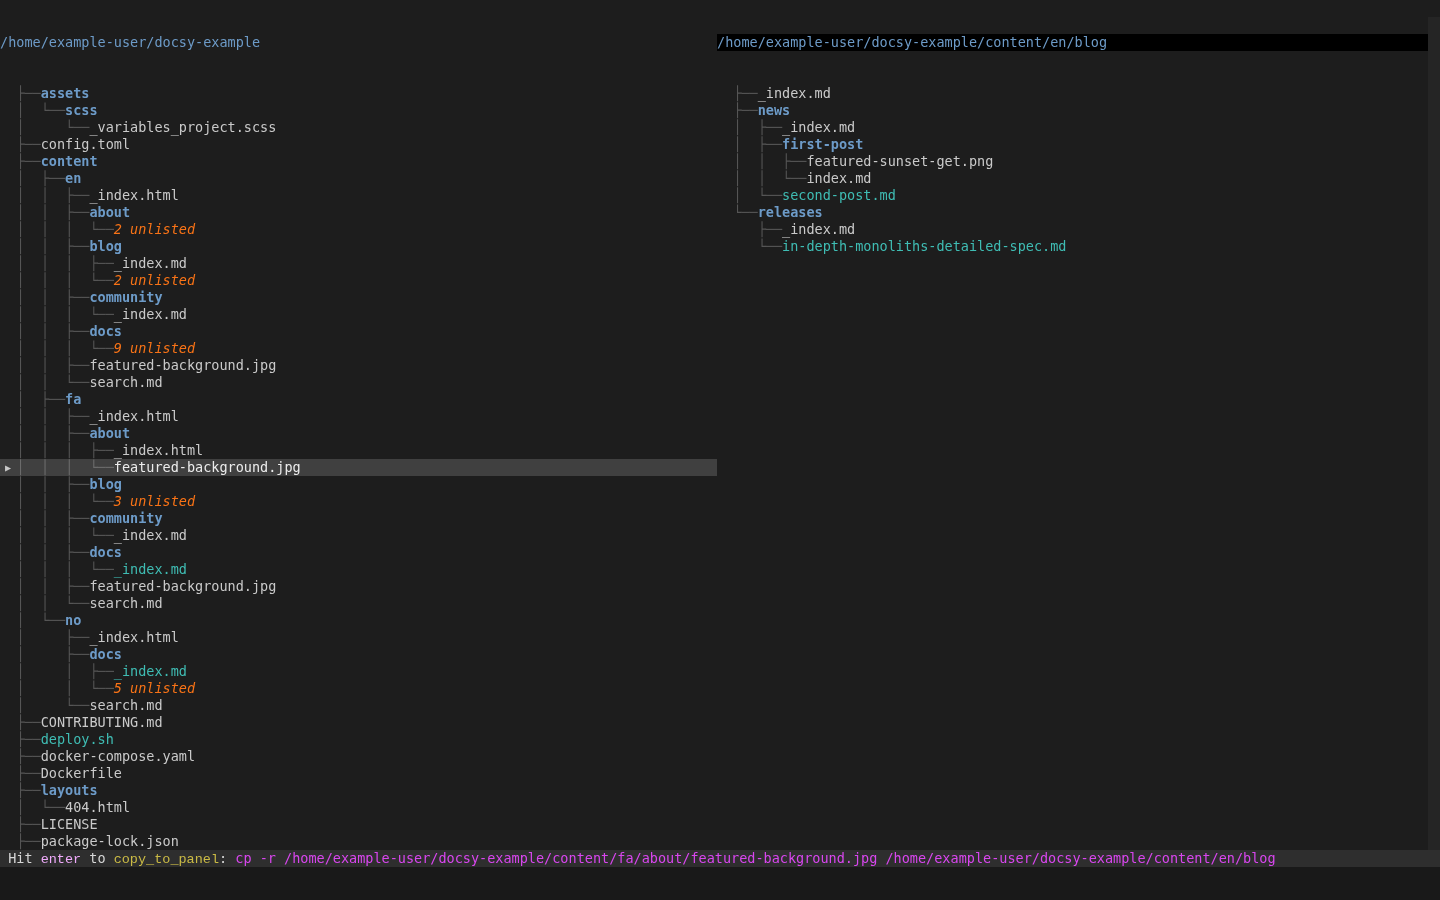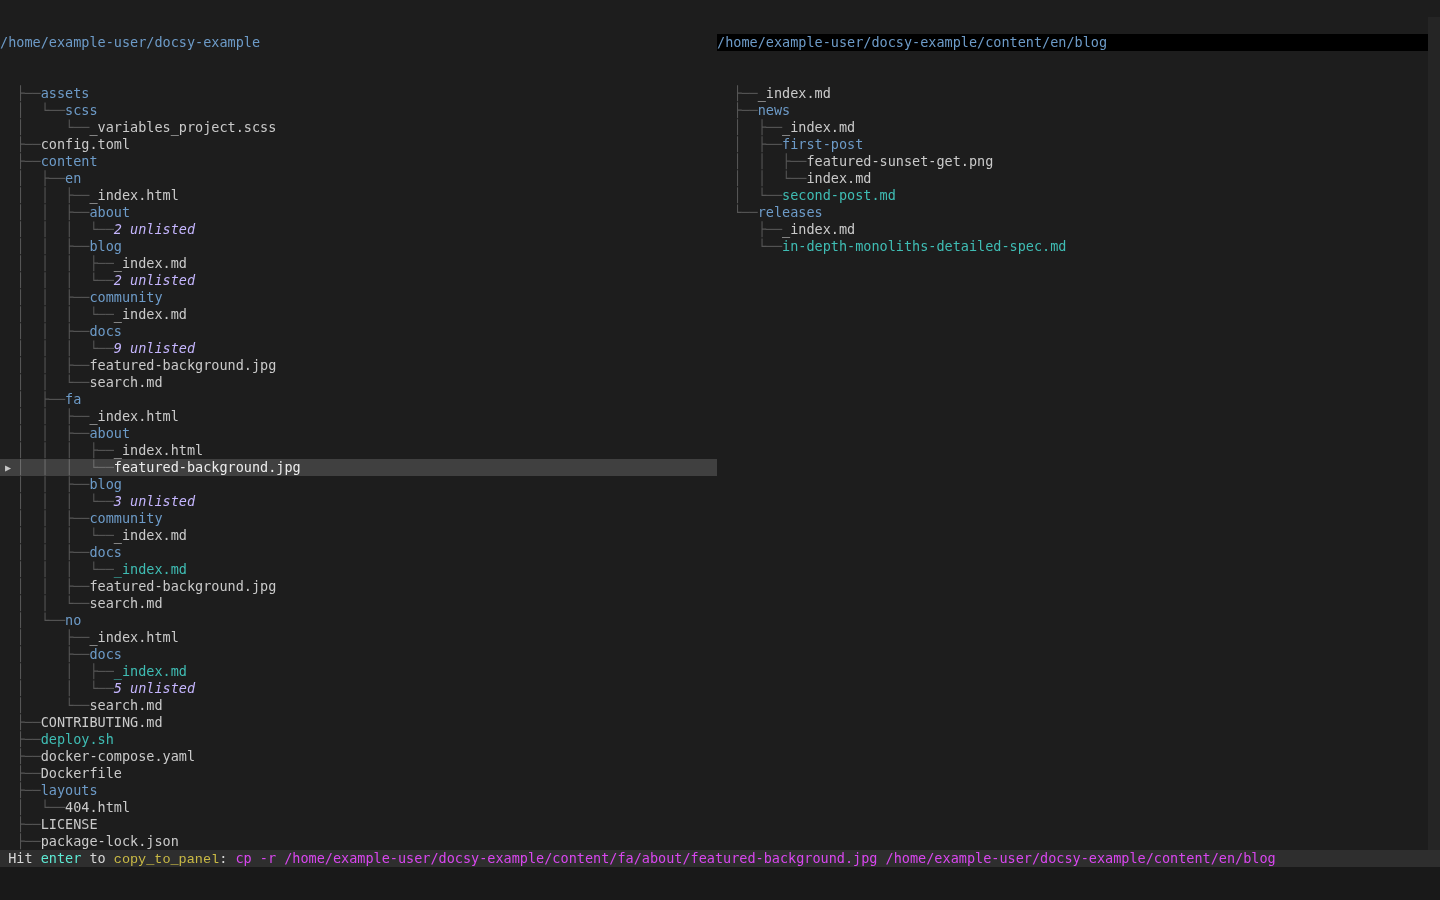--- a/index.html
+++ b/index.html
@@ -21,7 +21,7 @@
   .row.selected { background:#404040; }
   .row.selected .prefix { color:#6b6b6b; }
   .row.selected .name { color:#ececec; }
-  .name.dir  { color:#6d9bc8; }
+  .name.dir  { color:#6d9bc8;font-weight:bold; }
   .name.file { color:#cacaca; }
   .name.gitmod, .name.exec { color:#3fbdb4;text-align:right; }
   .name.unlisted { color:#c4b5fd; font-style:italic; }

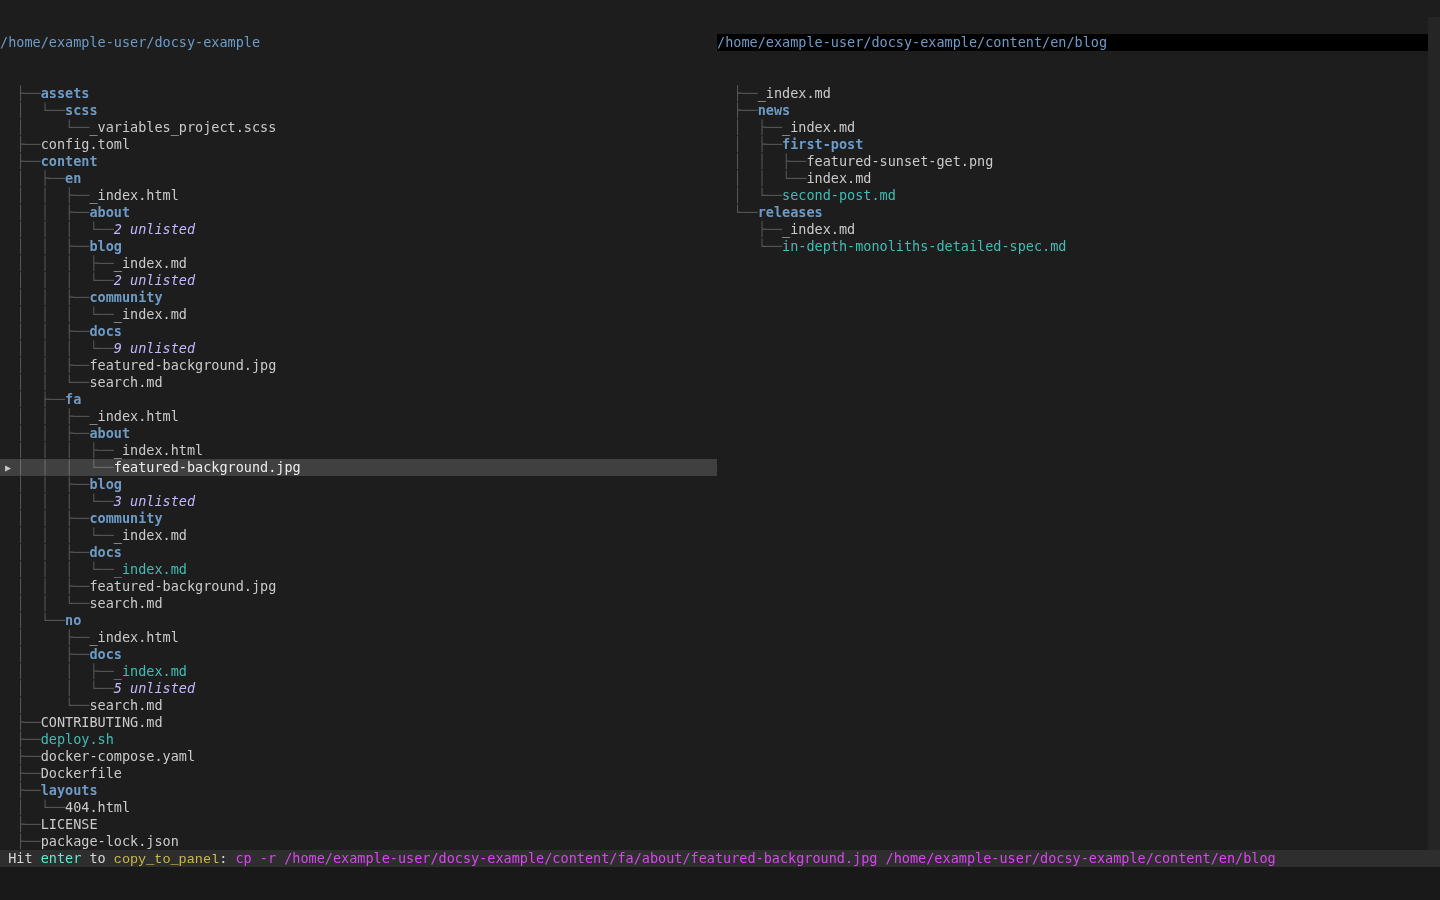--- a/index.html
+++ b/index.html
@@ -24,7 +24,7 @@
   .name.dir  { color:#6d9bc8;font-weight:bold; }
   .name.file { color:#cacaca; }
   .name.gitmod, .name.exec { color:#3fbdb4;text-align:right; }
-  .name.unlisted { color:#c4b5fd; font-style:italic; }
+  .name.unlisted { color:#f97316; font-style:italic; }
   .sel-arrow { position:absolute; left:5px; top:0; font-size:10px; color:#c9c9c9; }
   .scroll-strip { position:absolute; left:1428px; top:17px; width:12px; height:836px; background:#252525; }
   .status-bar {

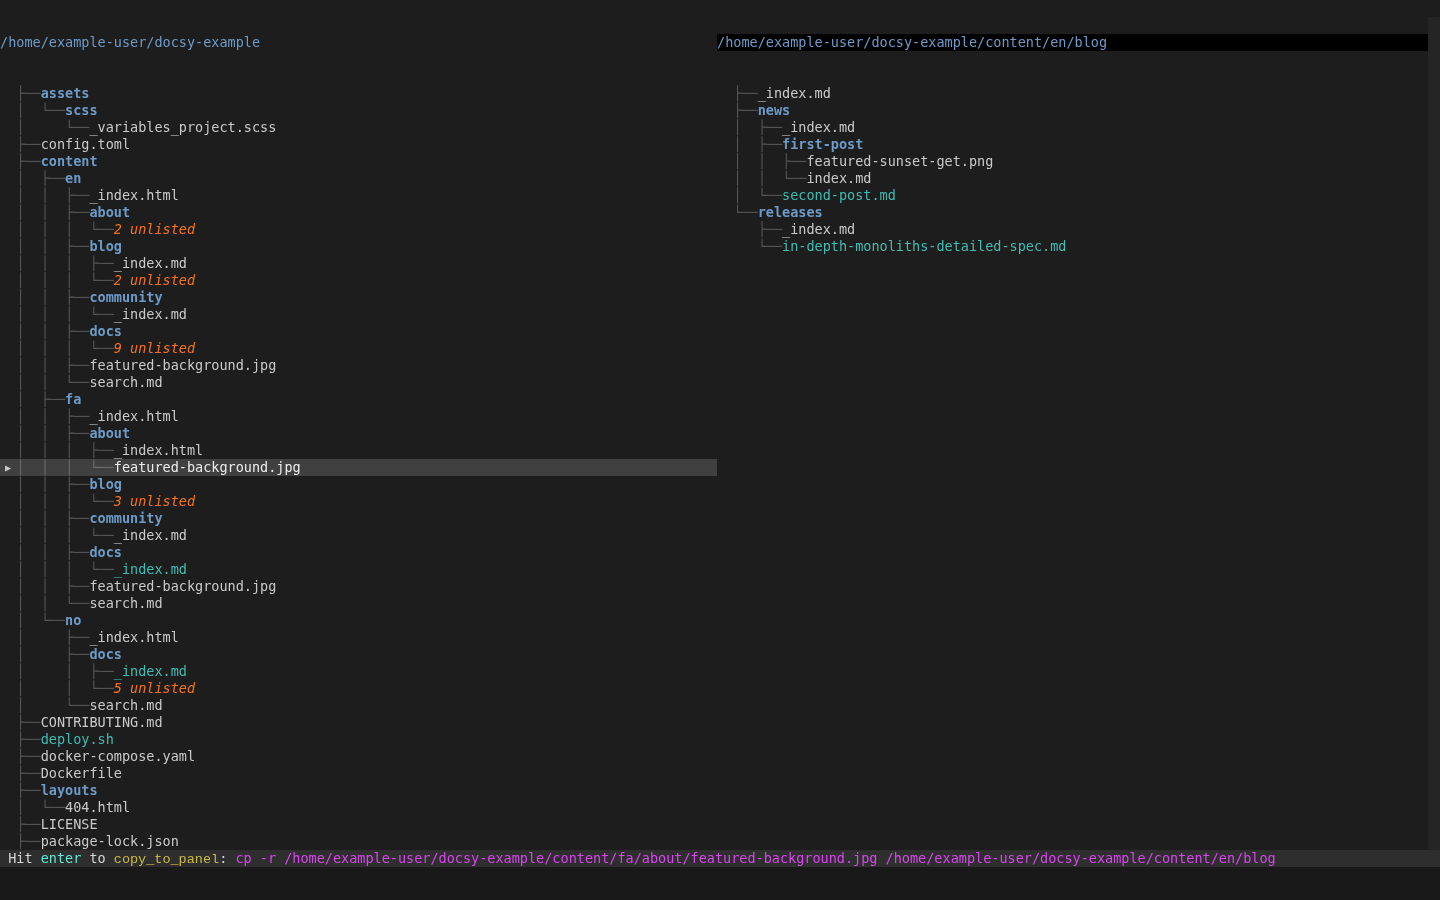--- a/index.html
+++ b/index.html
@@ -31,7 +31,7 @@
     position:absolute; left:0; top:850px; width:1440px; height:17px;
     background:#2e2e2e; white-space:pre; color:#d6d6d6;
   }
-  .status-key    { color:#5eead4; }
+  .status-key    { color:#f0abfc;font-family:Liberation Mono, monospace; }
   .status-action { color:#cbbb45;font-family:Liberation Mono, monospace; }
   .status-cmd    { color:#d946ef; }
   .input-bar {

